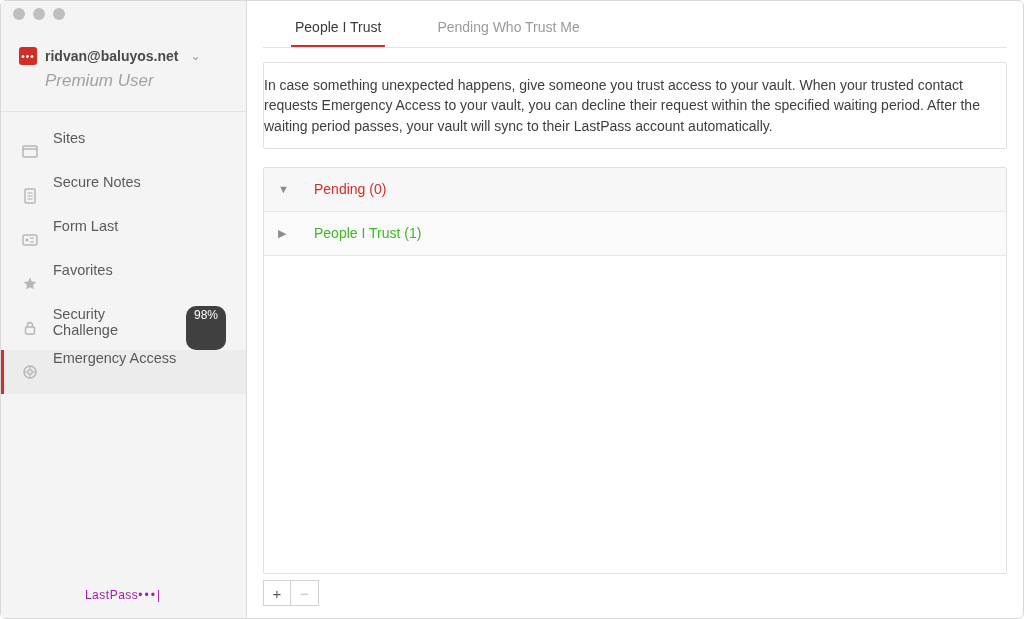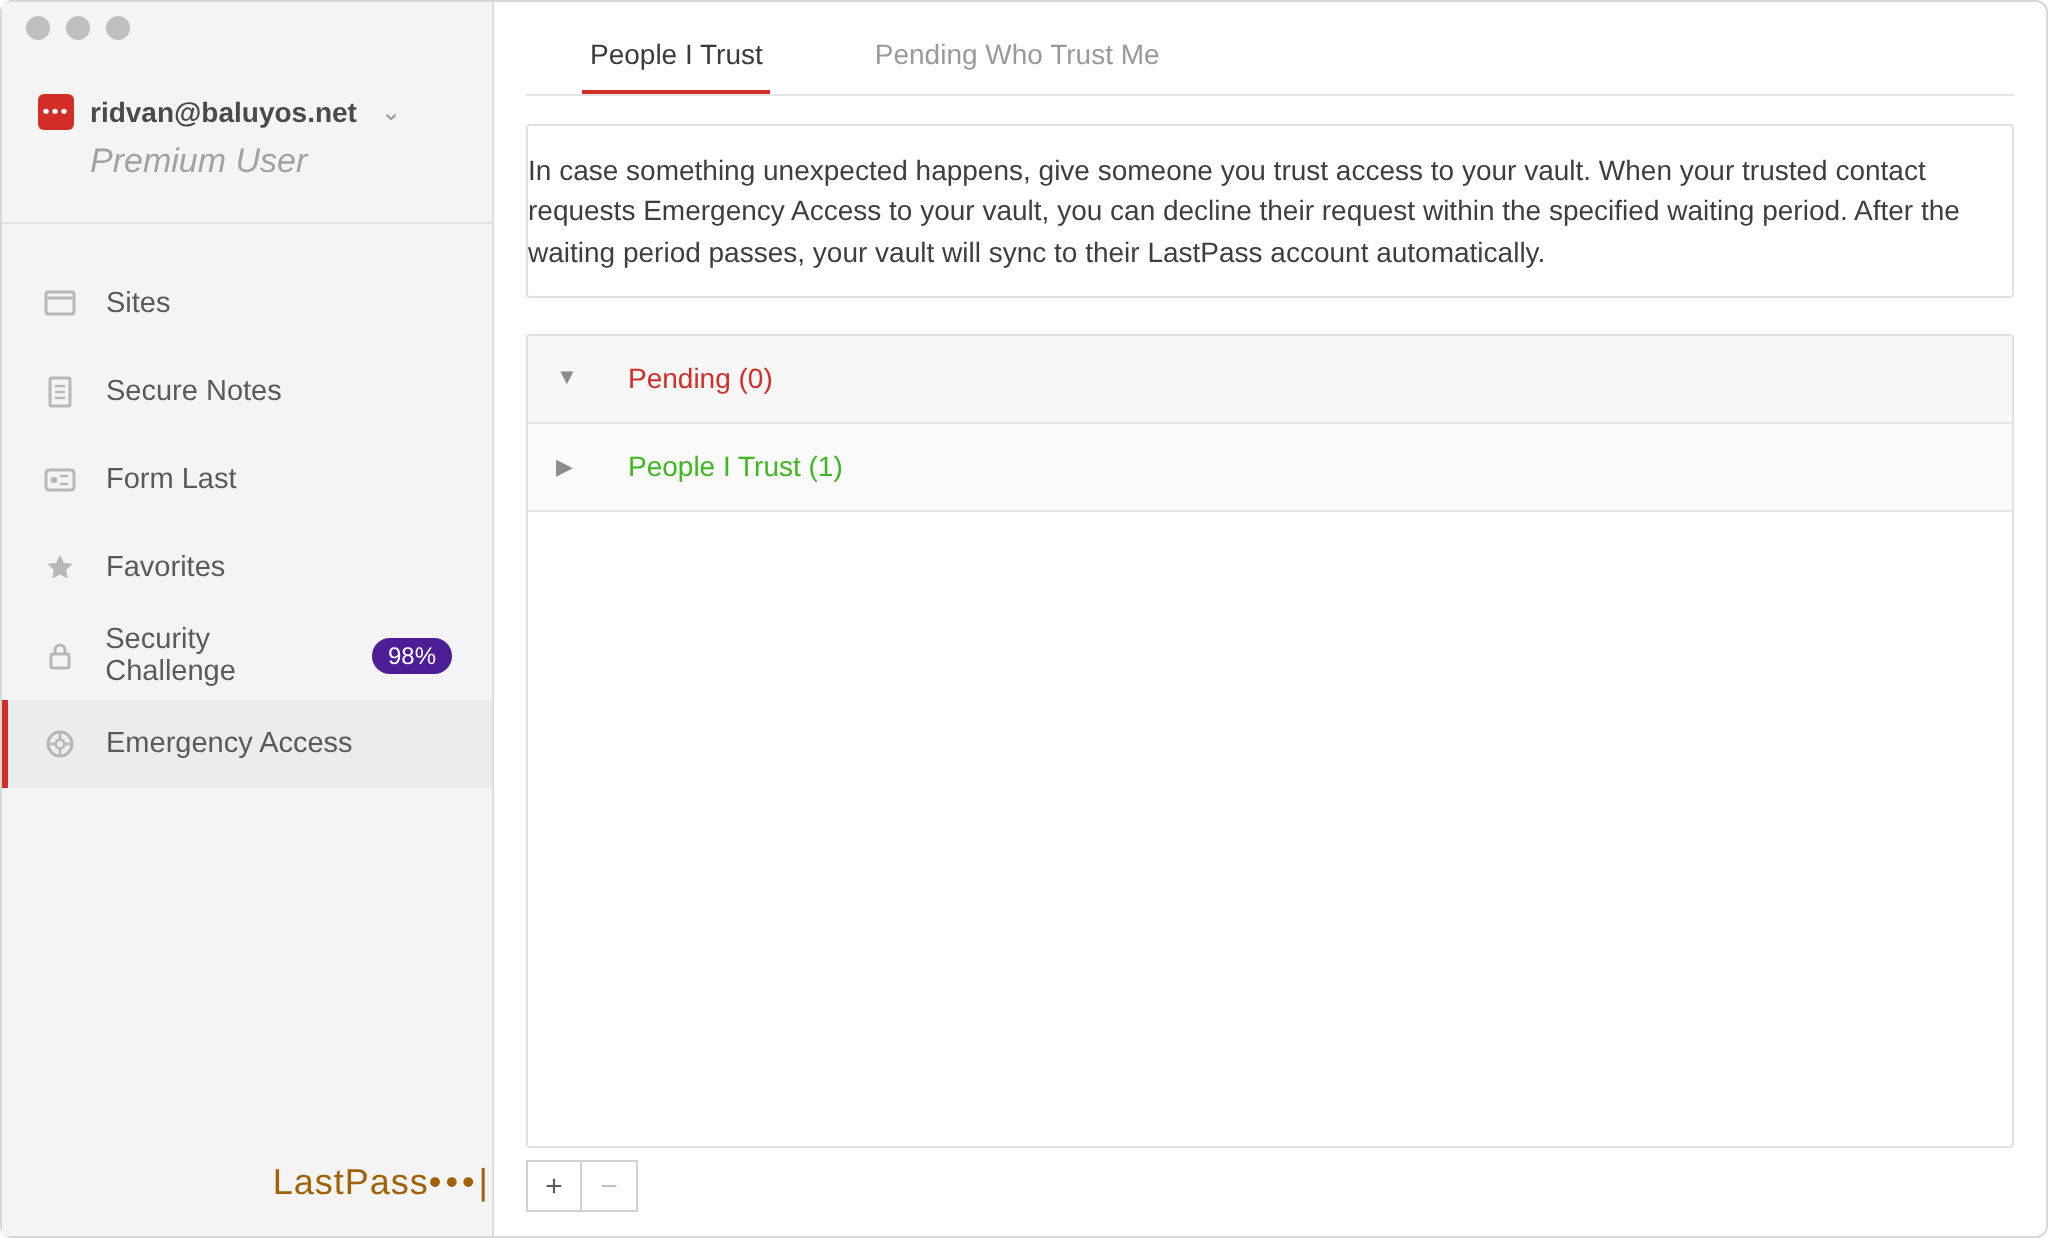--- a/index.html
+++ b/index.html
@@ -57,7 +57,7 @@
   .premium { color: #a2a2a2; font-style: italic; font-size: 17px; margin-left: 26px; margin-top: 6px; }
   .nav { padding-top: 18px; flex: 1; }
   .nav-item {
-    display: flex; align-items: center; gap: 14px;
+    display: flex; gap: 14px;
     padding: 0 20px; height: 44px;
     color: #5a5a5a; font-size: 14.5px; cursor: pointer;
     position: relative;

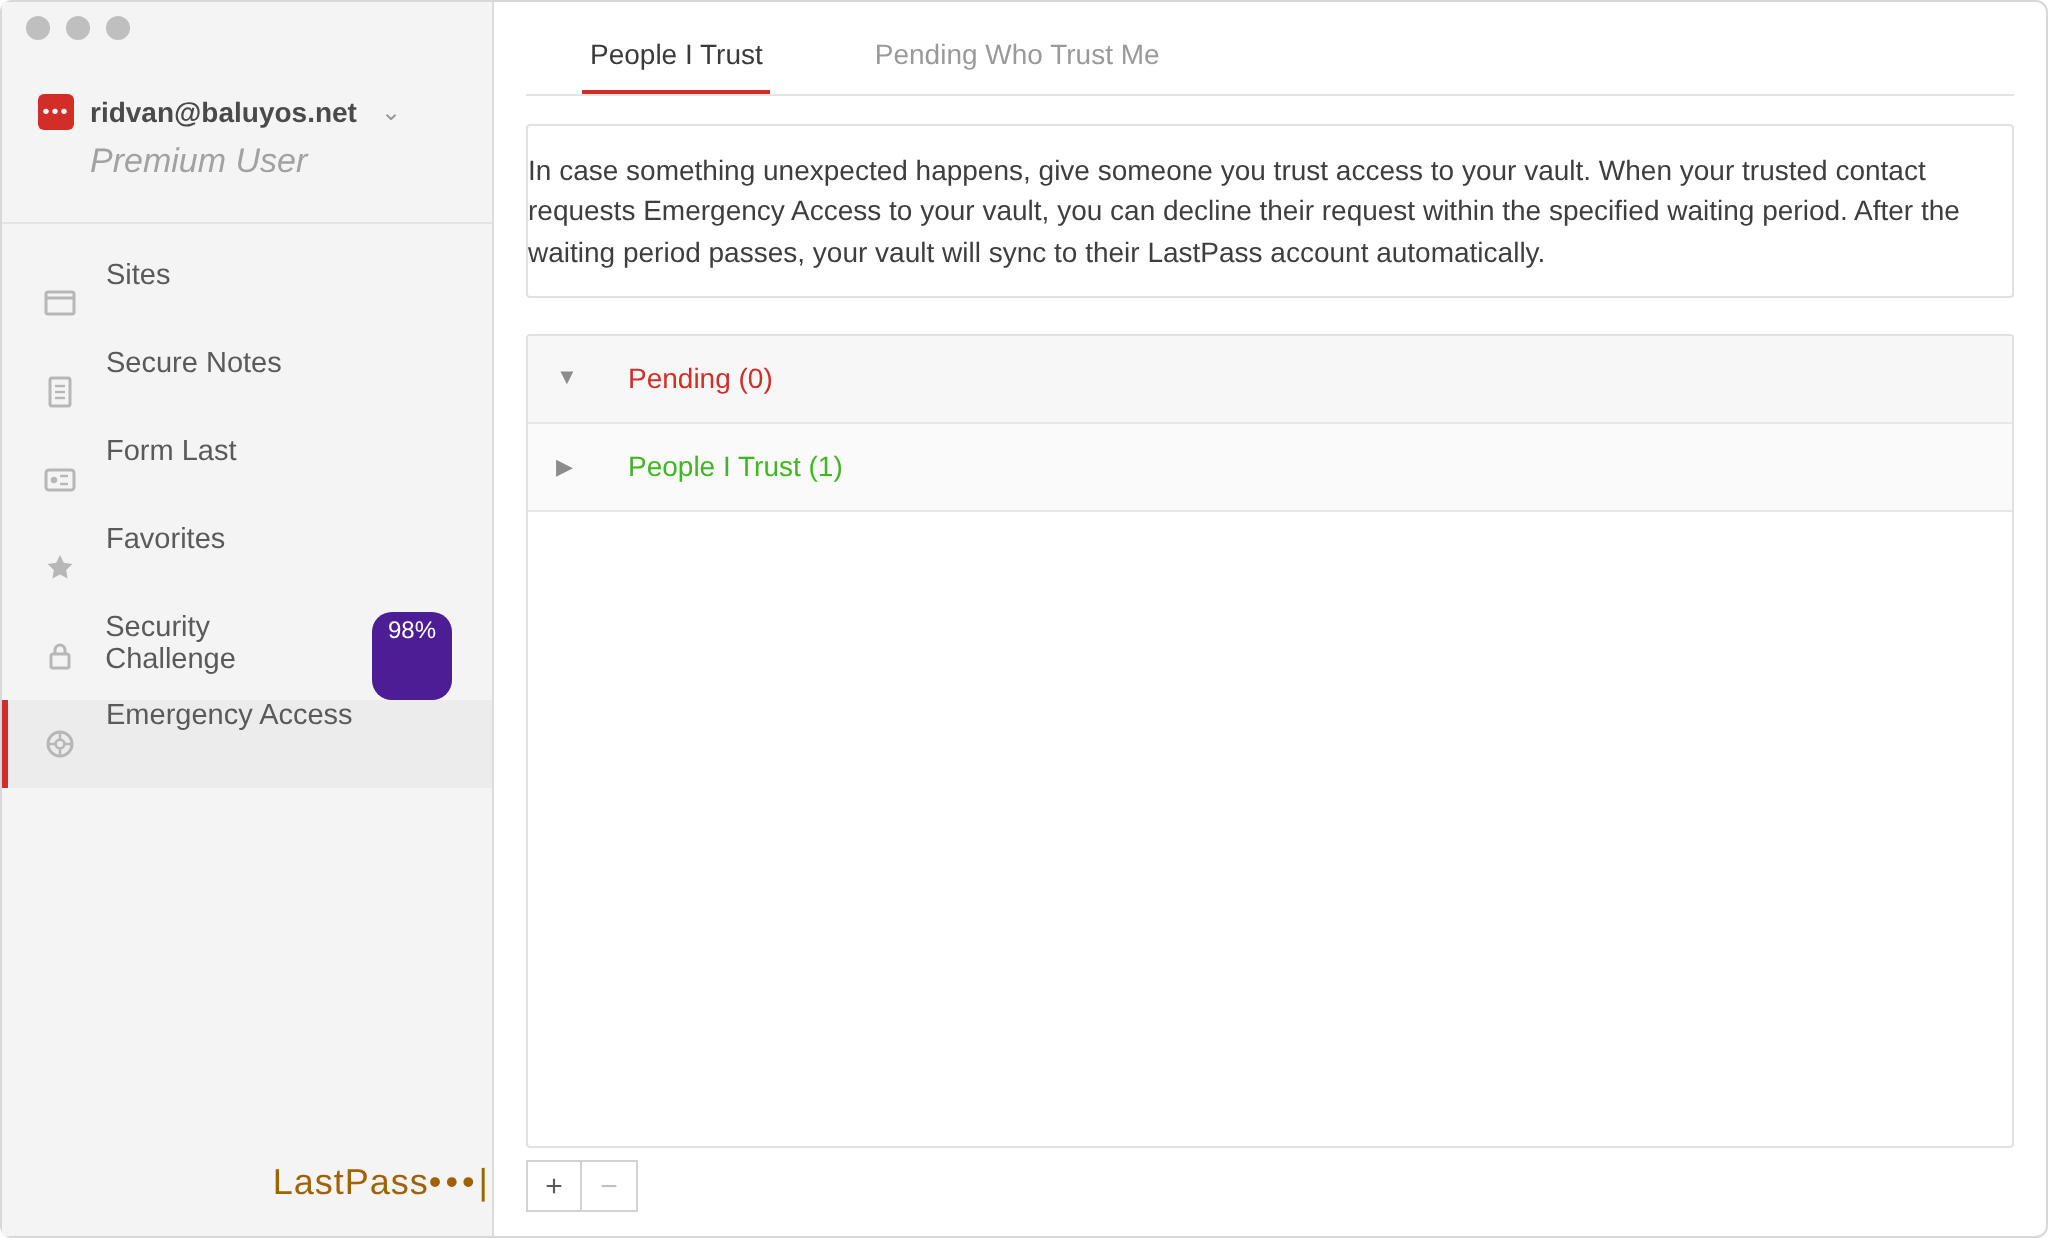--- a/index.html
+++ b/index.html
@@ -68,7 +68,7 @@
   }
   .nav-icon { width: 18px; color: #b7b7b7; display: flex; align-items: center; justify-content: center; }
   .badge {
-    margin-left: auto; background: #4c1d95; color: #fff; font-size: 12px;
+    margin-left: auto; background: #404040; color: #fff; font-size: 12px;
     border-radius: 10px; padding: 2px 8px;
   }
   .brand {

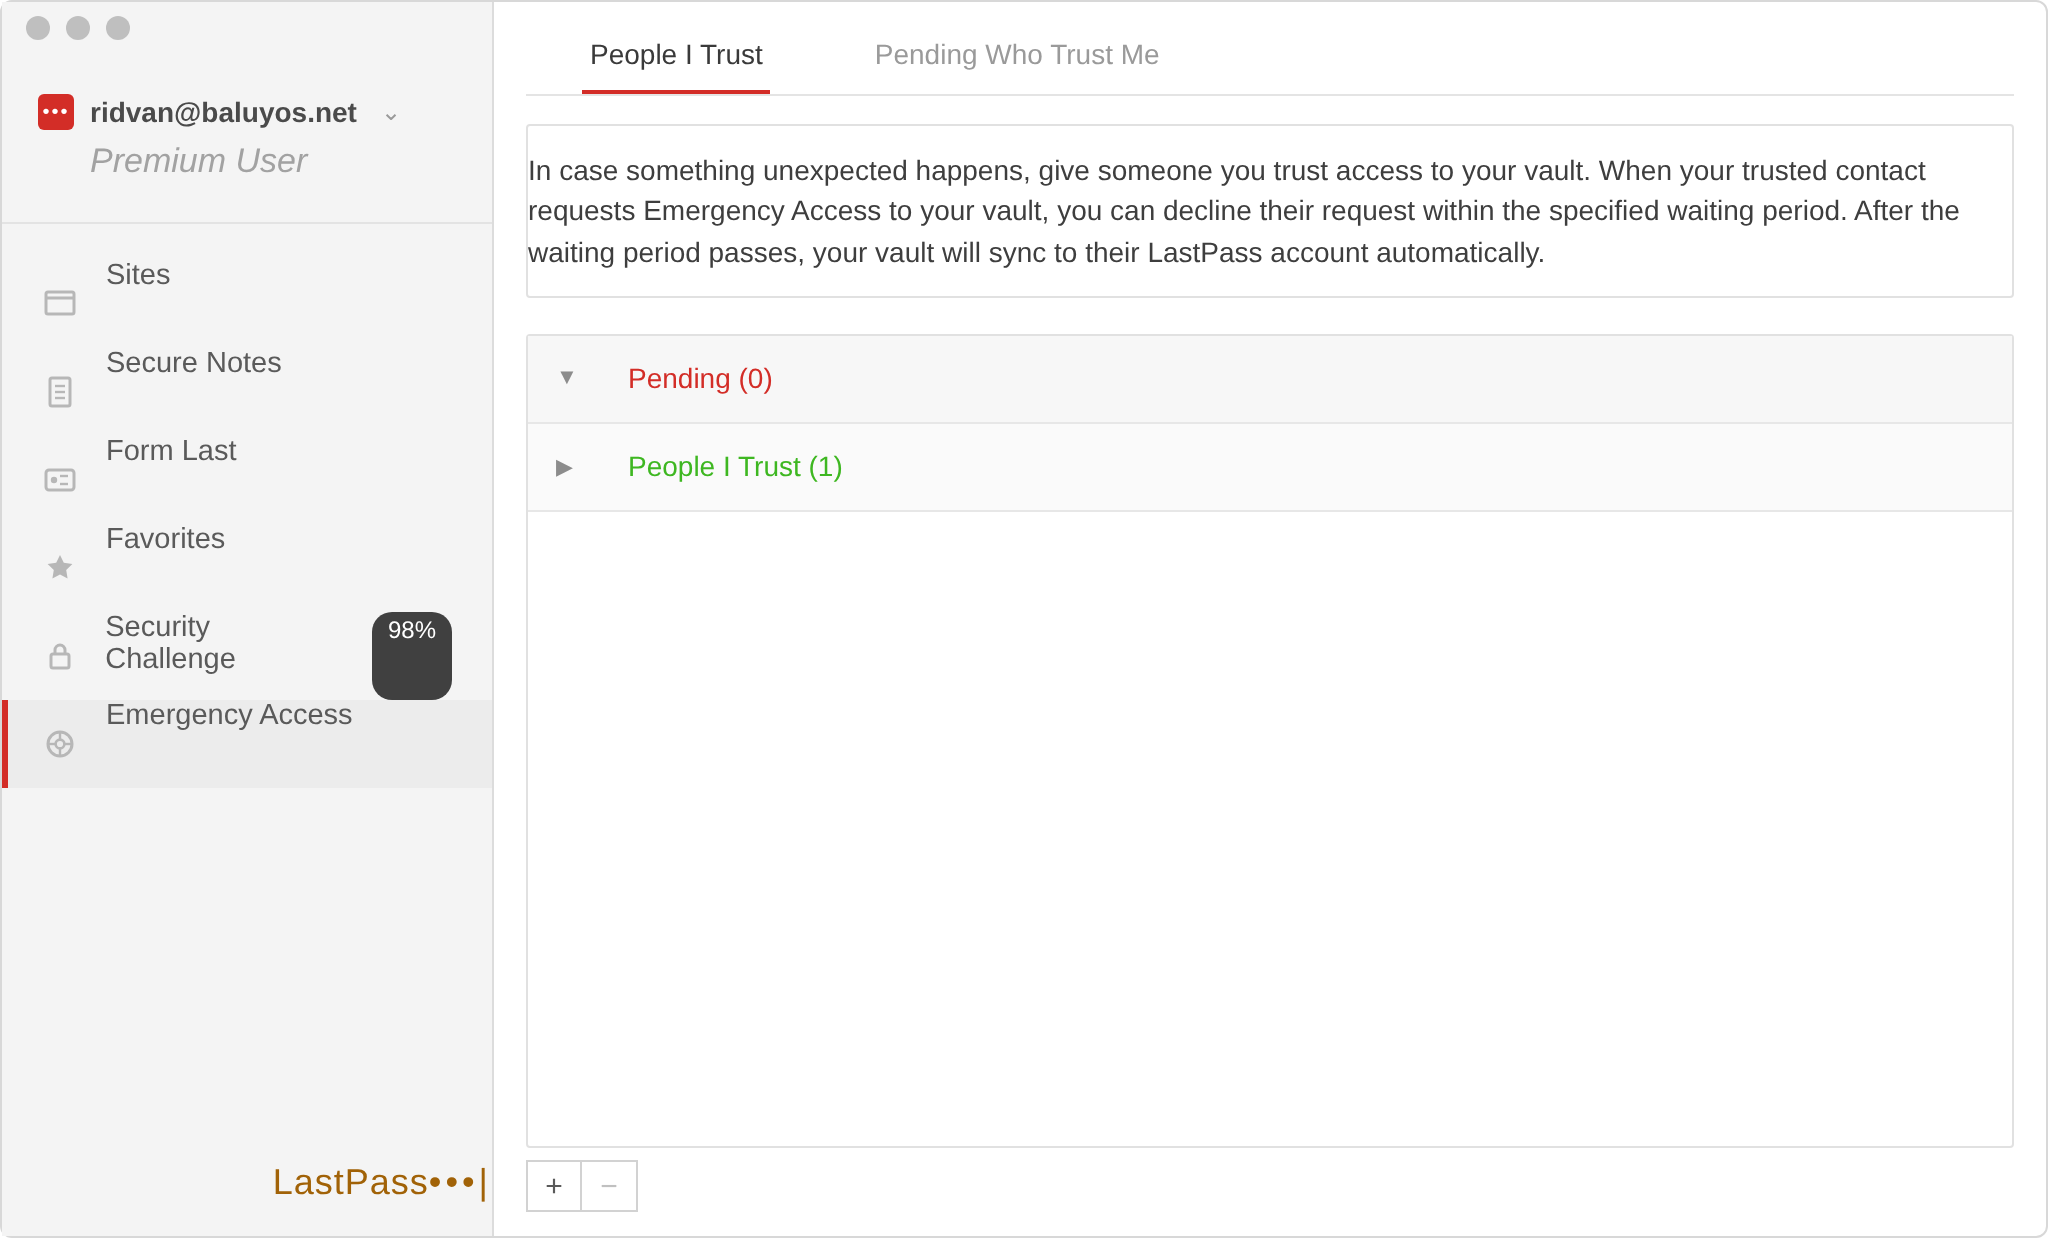--- a/index.html
+++ b/index.html
@@ -73,9 +73,9 @@
   }
   .brand {
     padding: 14px 0 16px 0;
-    text-align: right;
-    color: #a16207;
-    font-size: 18px;
+    text-align: center;
+    color: #a21caf;
+    font-size: 12px;
     font-weight: 400;
     letter-spacing: 0.5px;
   }

